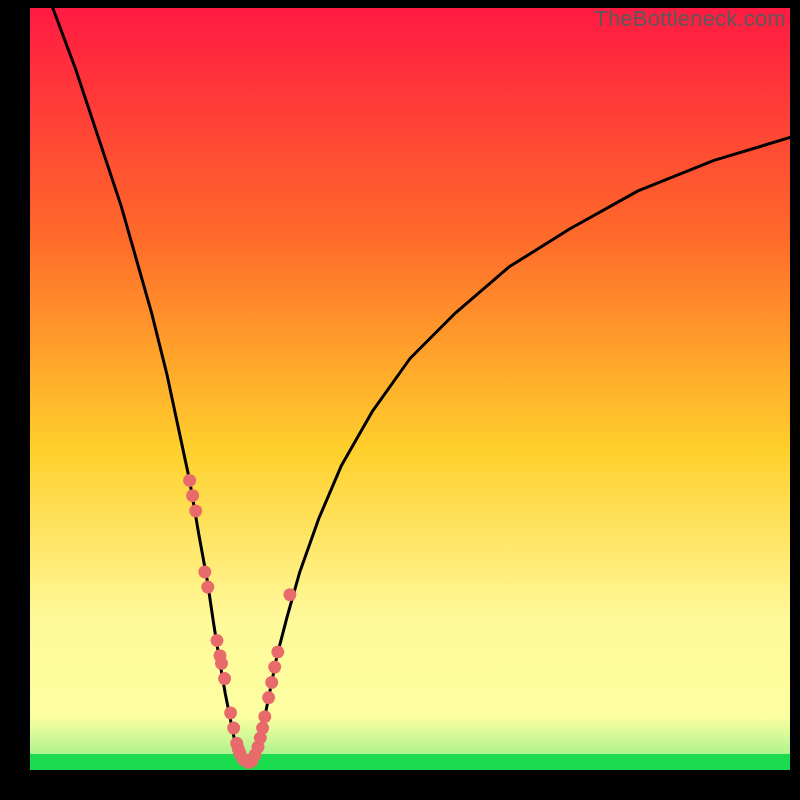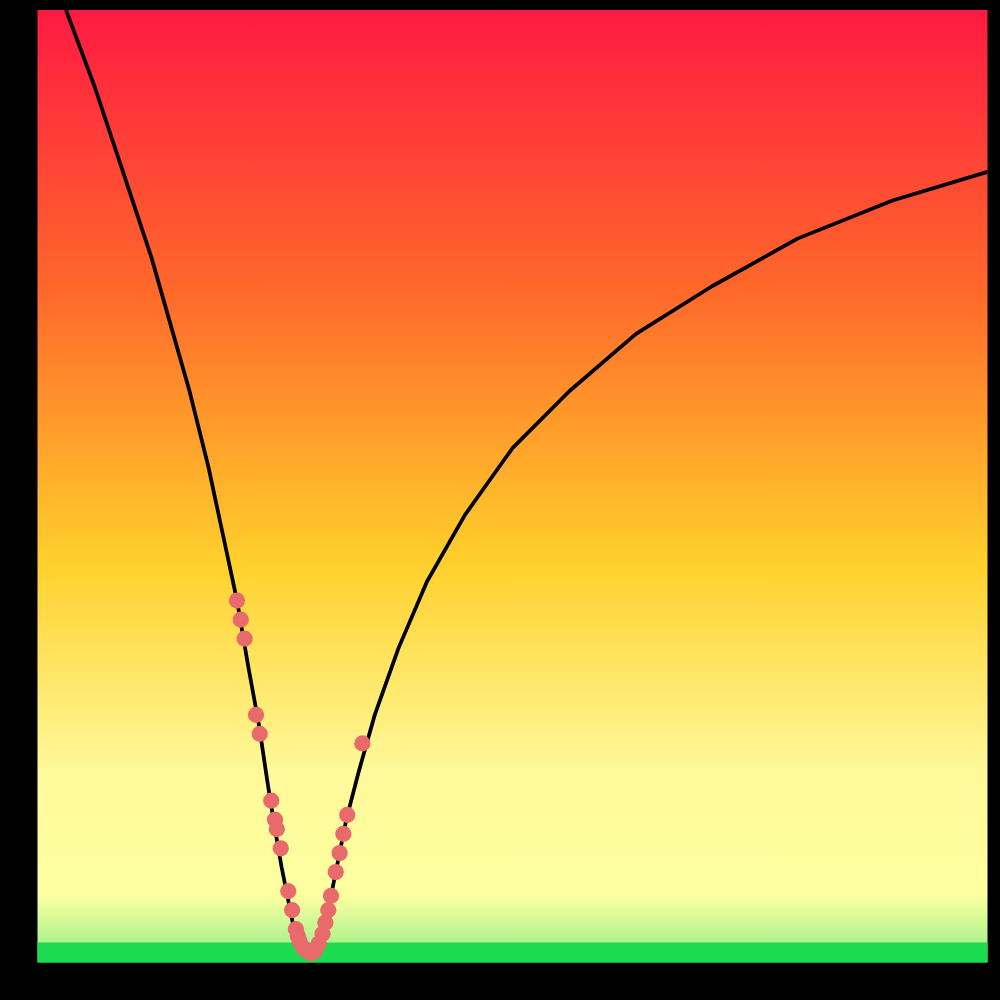--- a/index.html
+++ b/index.html
@@ -95,6 +95,7 @@
       </svg>
   </div>
 
+  <div class="watermark">TheBottleneck.com</div>
 
 </div>
 

